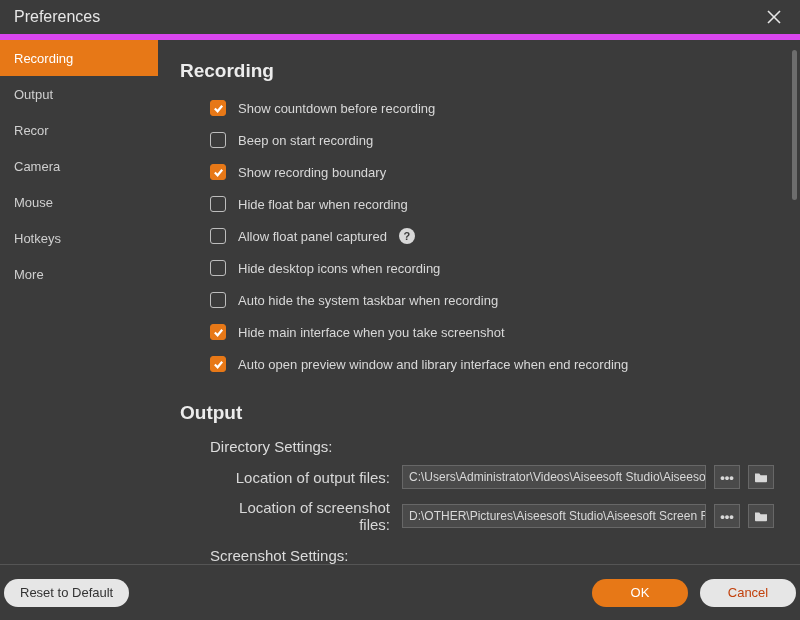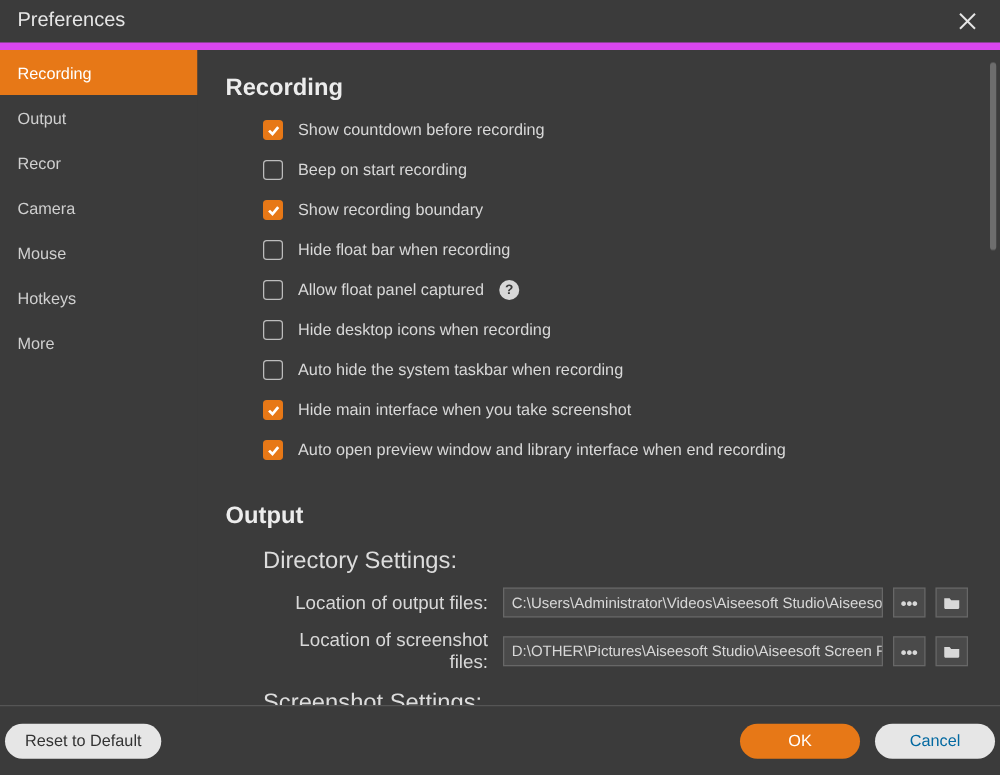--- a/index.html
+++ b/index.html
@@ -92,7 +92,7 @@
 
   .opt {
     display: flex;
-    align-items: flex-start;
+    align-items: flex-end;
     gap: 12px;
     margin: 0 0 12px 30px;
     height: 20px;

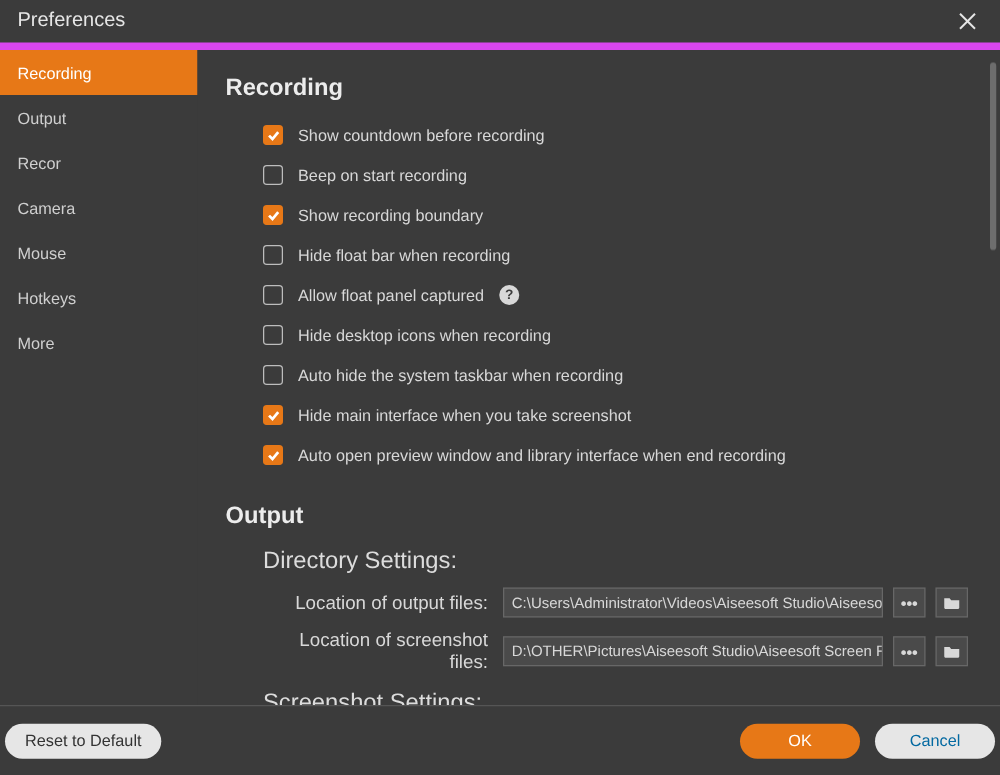--- a/index.html
+++ b/index.html
@@ -85,7 +85,7 @@
   h1.section.output { margin-top: 30px; }
 
   .subhead {
-    font-size: 19px;
+    font-size: 15px;
     color: #dcdcdc;
     margin: 6px 0 10px 30px;
   }

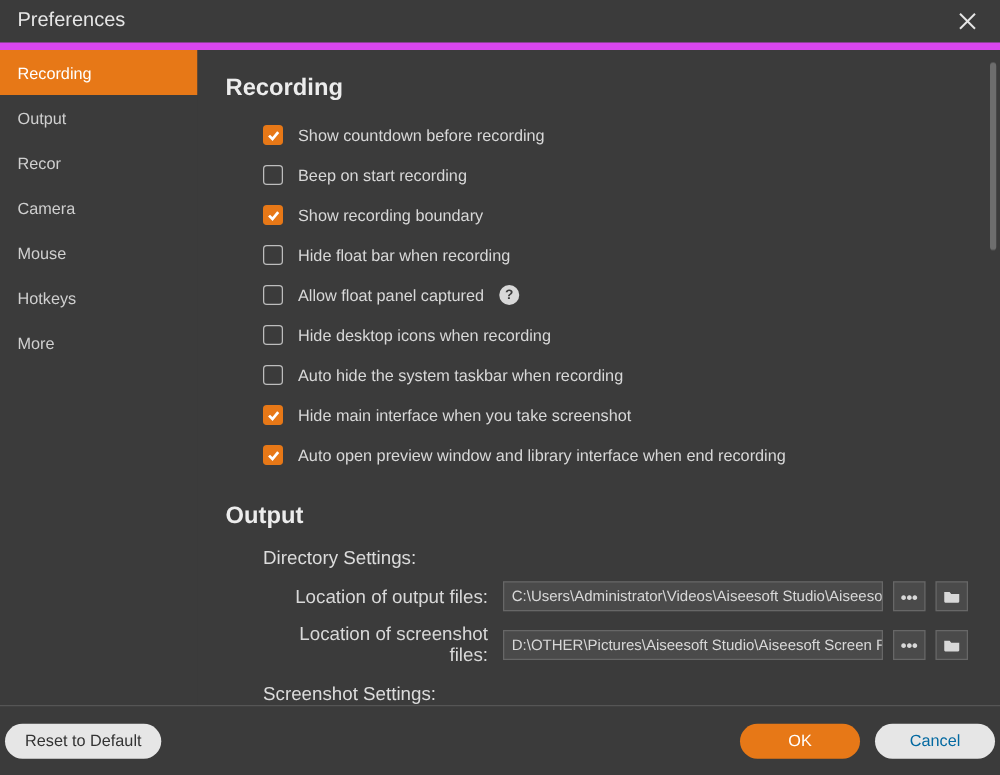--- a/index.html
+++ b/index.html
@@ -198,7 +198,7 @@
     background: #e77817; color: #fff;
   }
   .btn.cancel {
-    background: #e6e6e6; color: #0369a1;
+    background: #e6e6e6; color: #c2410c;
   }
 </style>
 </head>

